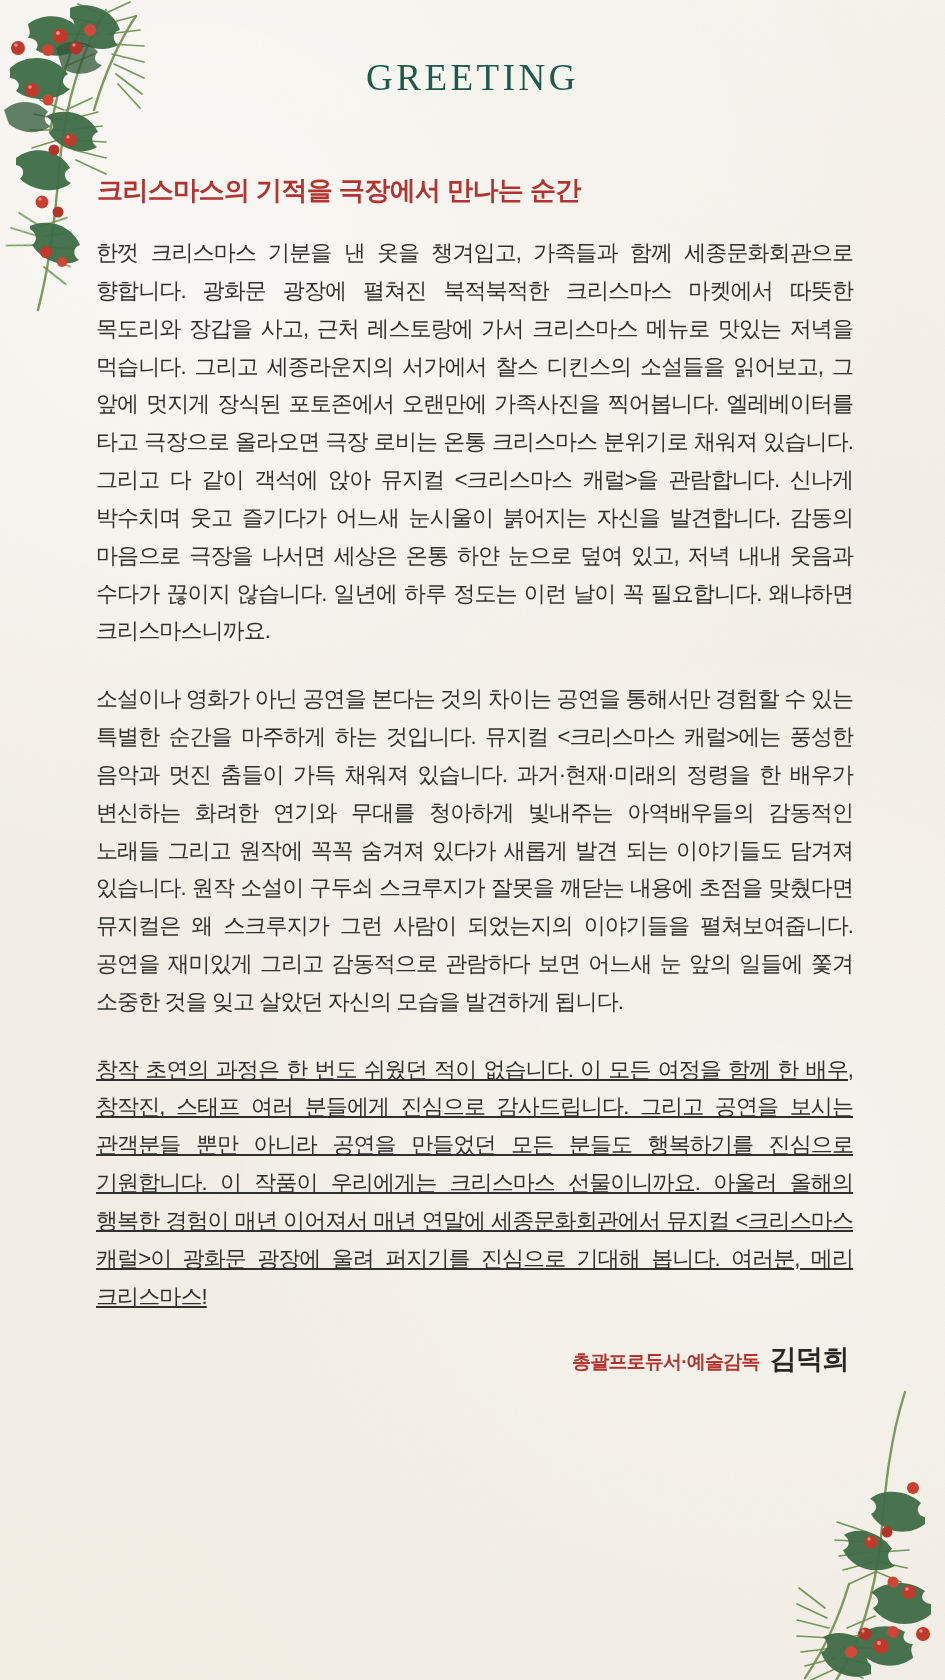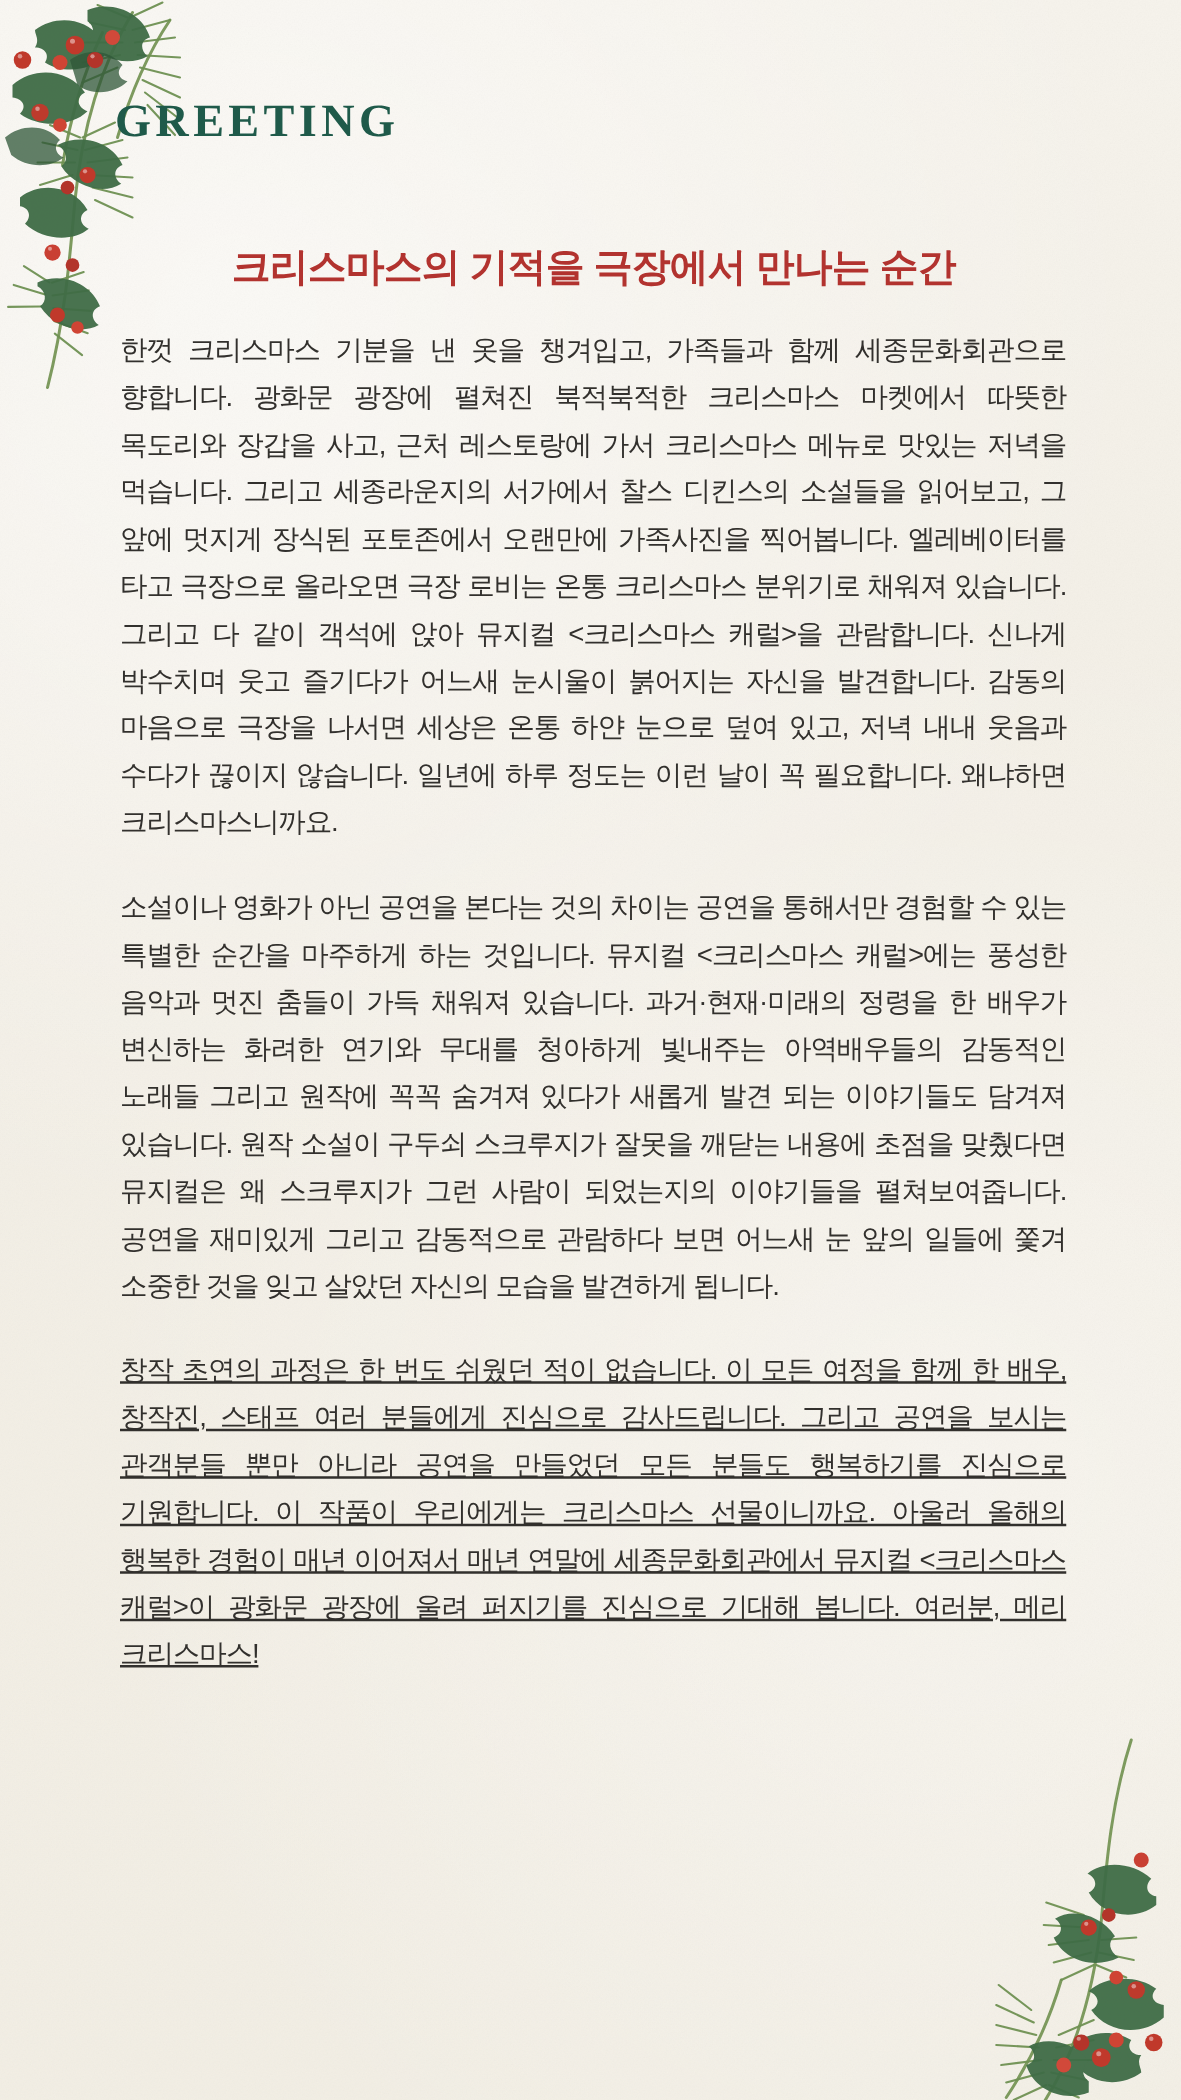--- a/index.html
+++ b/index.html
@@ -57,13 +57,13 @@
     box-sizing: border-box;
   }
   .greeting-title {
-    margin: 76px 0 0 0;
-    text-align: left;
+    margin: 56px 0 0 0;
+    text-align: center;
     font-family: "Liberation Serif", serif;
     font-size: 37px;
     letter-spacing: 3.5px;
     color: #1f5a4a;
-    font-weight: 700;
+    font-weight: 400;
   }
   .subtitle {
     margin: 74px 0 0 5px;

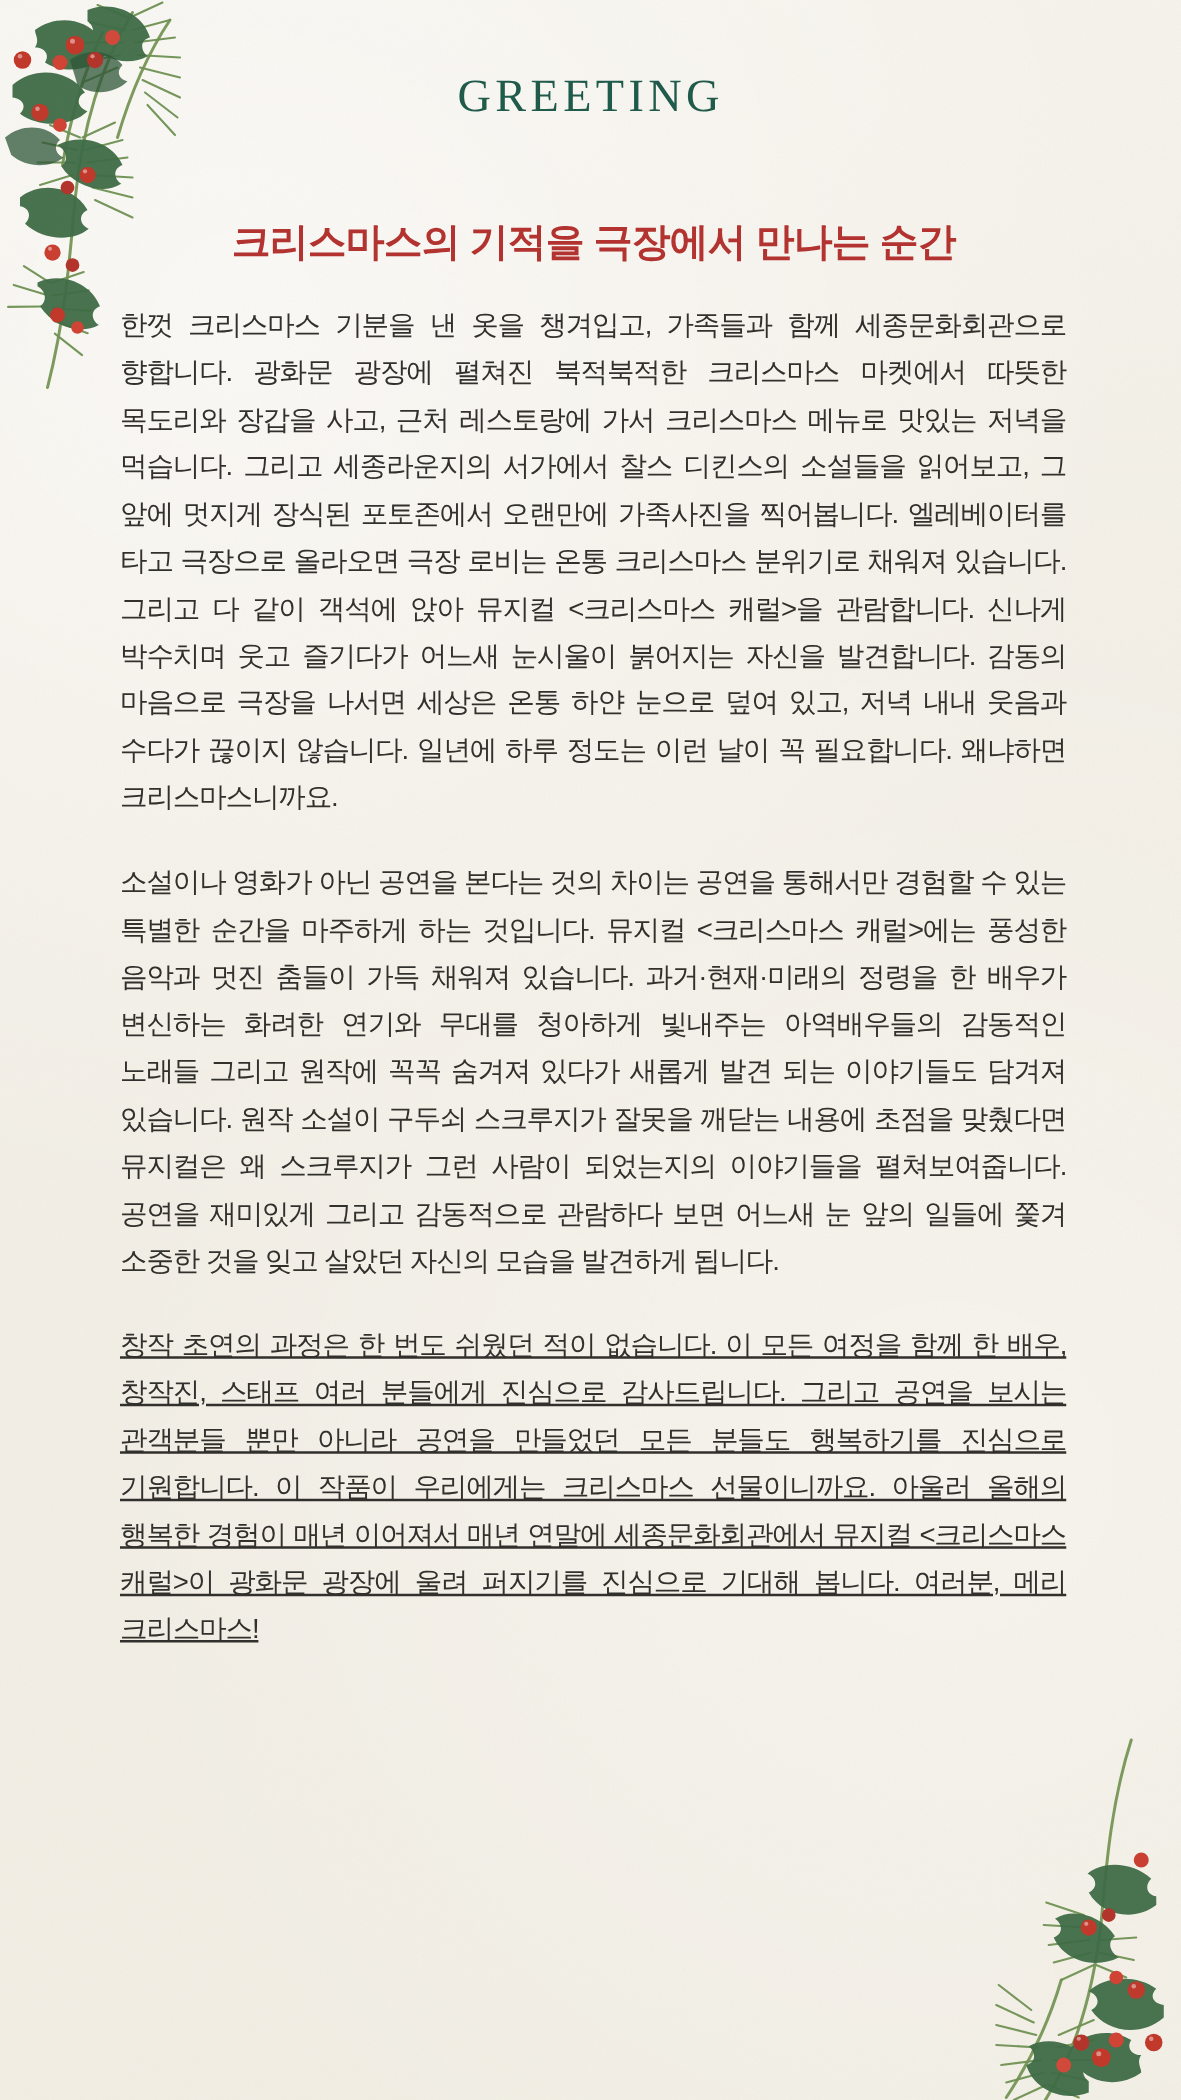--- a/index.html
+++ b/index.html
@@ -67,12 +67,11 @@
   }
   .subtitle {
     margin: 74px 0 0 5px;
-    font-size: 31px;
+    font-size: 26px;
     font-weight: 700;
     color: #b2332f;
     letter-spacing: -0.6px;
     line-height: 1.35;
-    text-align: center;
   }
   .body-copy {
     margin: 26px 0 0 4px;

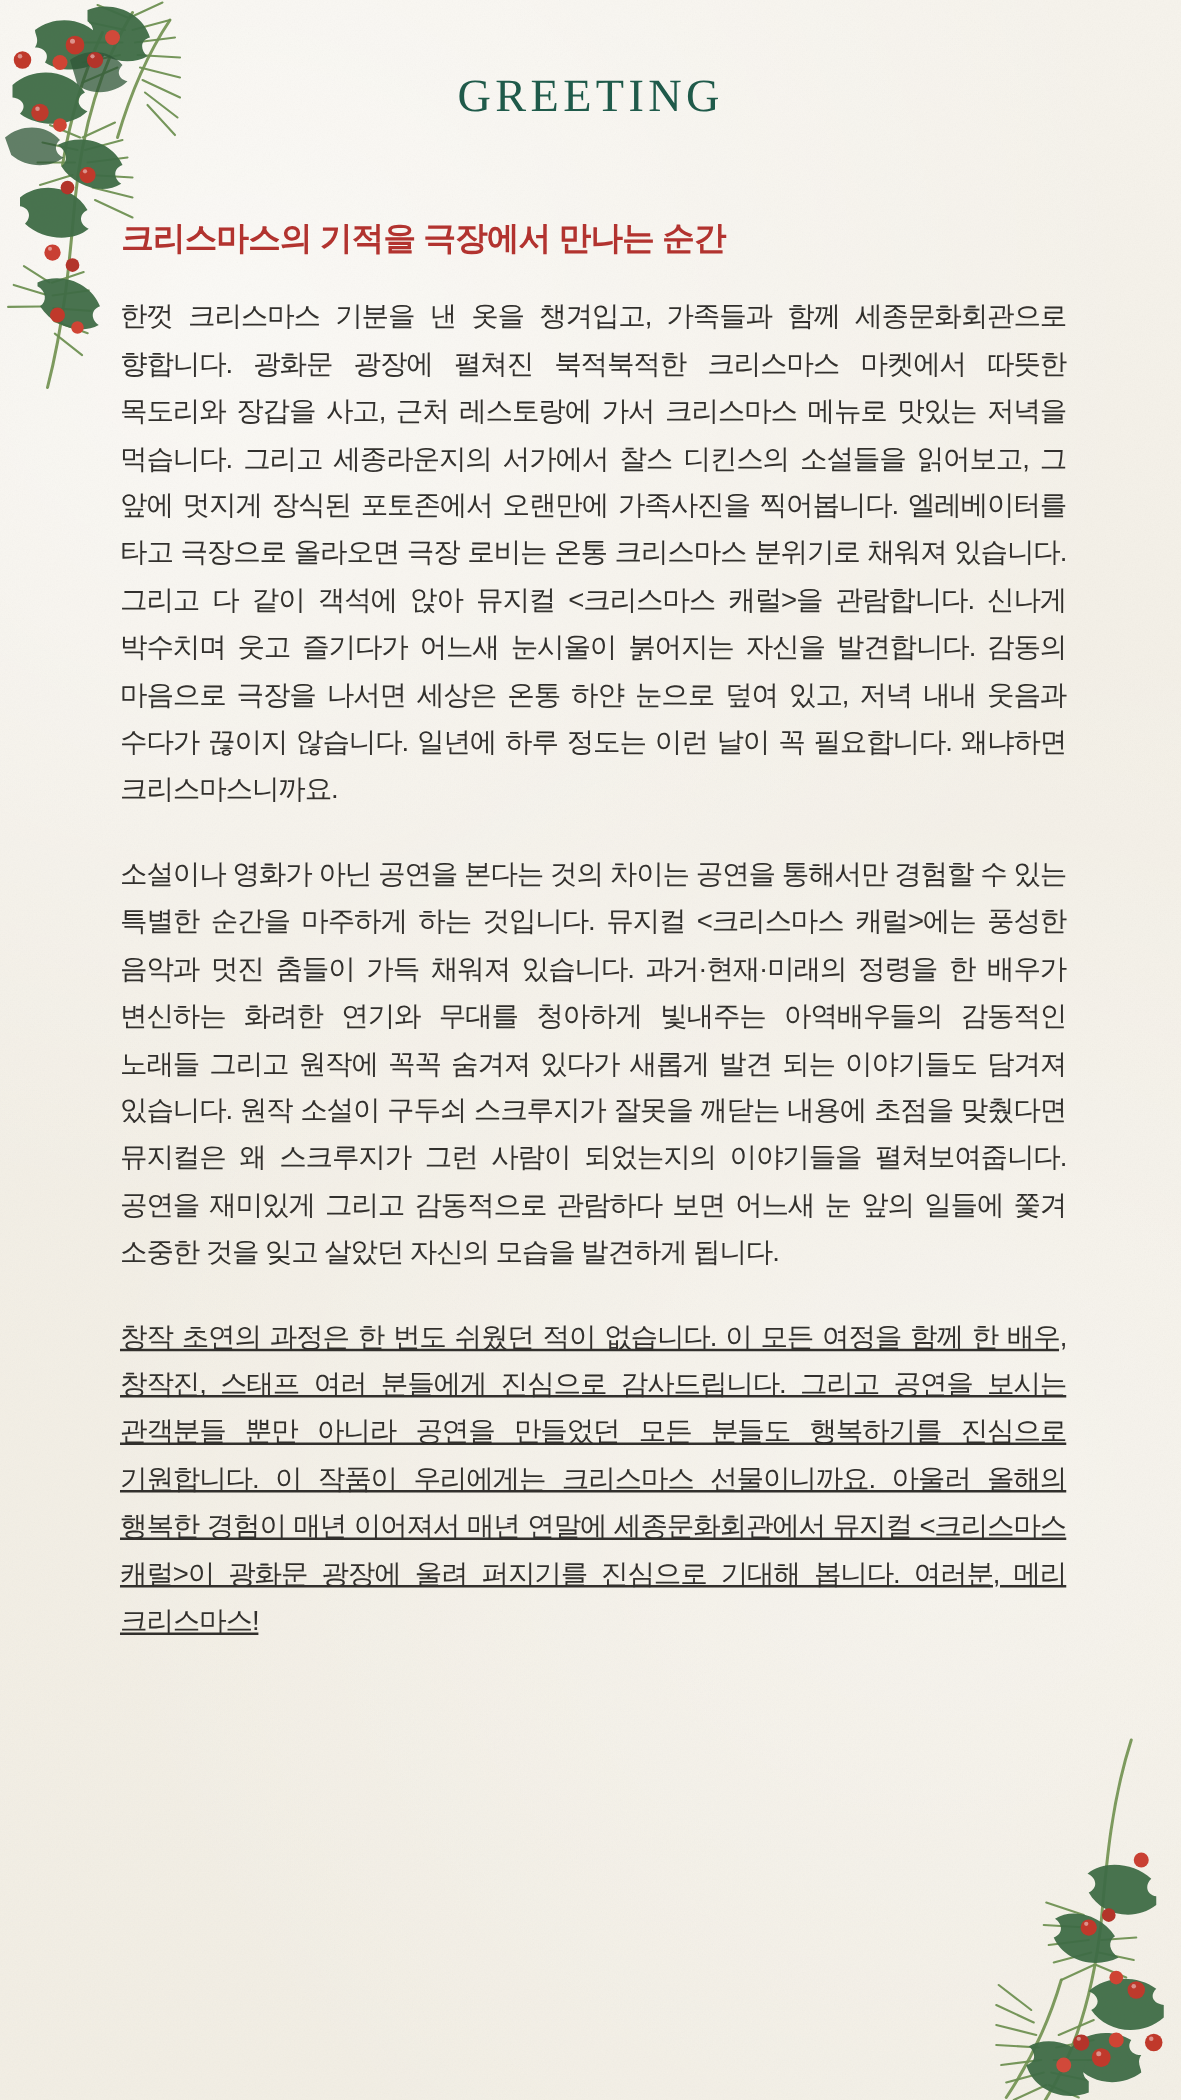--- a/index.html
+++ b/index.html
@@ -286,6 +286,9 @@
       <p class="para">창작 초연의 과정은 한 번도 쉬웠던 적이 없습니다. 이 모든 여정을 함께 한 배우, 창작진, 스태프 여러 분들에게 진심으로 감사드립니다. 그리고 공연을 보시는 관객분들 뿐만 아니라 공연을 만들었던 모든 분들도 행복하기를 진심으로 기원합니다. 이 작품이 우리에게는 크리스마스 선물이니까요. 아울러 올해의 행복한 경험이 매년 이어져서 매년 연말에 세종문화회관에서 뮤지컬 &lt;크리스마스 캐럴&gt;이 광화문 광장에 울려 퍼지기를 진심으로 기대해 봅니다. 여러분, 메리 크리스마스!</p>
     </div>
 
+    <div class="signature">
+      <span class="sig-role">총괄프로듀서·예술감독</span><span class="sig-name">김덕희</span>
+    </div>
 
   </div>
 </div>

